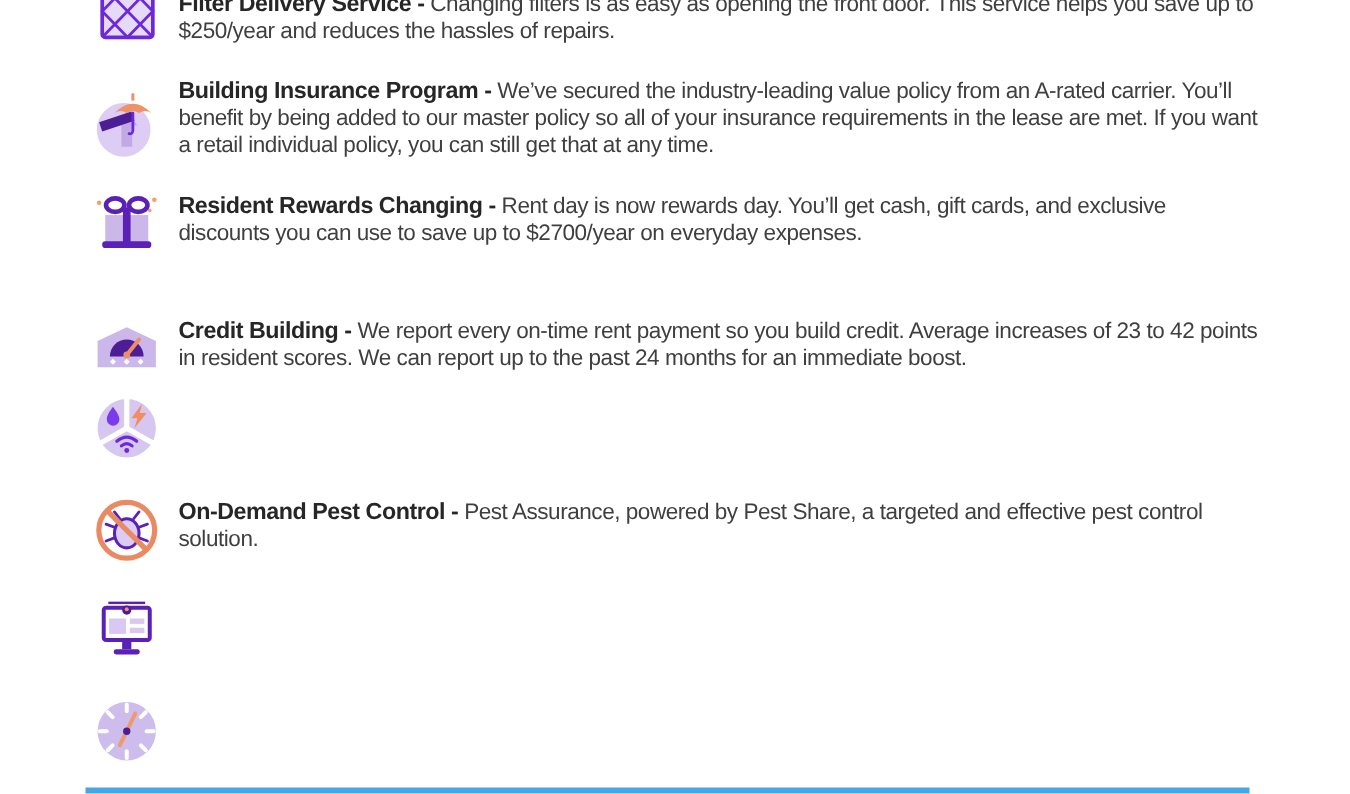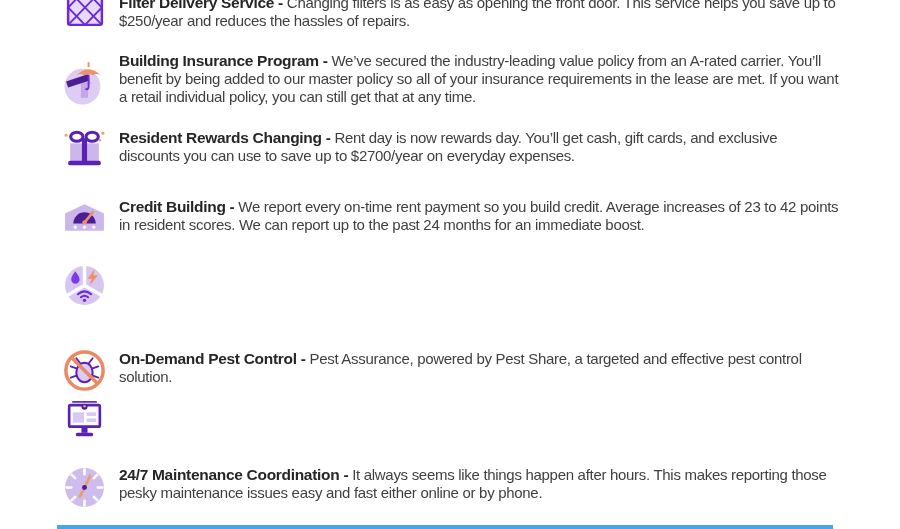--- a/index.html
+++ b/index.html
@@ -76,7 +76,7 @@
   </div>
 </div>
 
-<div class="row" style="top:198px">
+<div class="row" style="top:212px">
   <div class="row-icon" style="top:-2px">
     <svg width="45" height="45" viewBox="0 0 44 44">
       <polygon points="3,17 22,8 41,17 41,34 3,34" fill="#cbb7ea"></polygon>

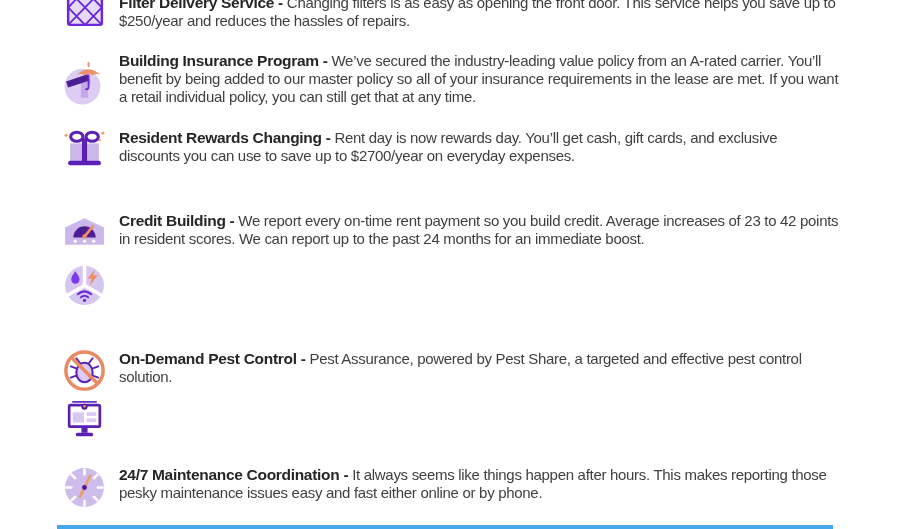--- a/index.html
+++ b/index.html
@@ -114,7 +114,7 @@
   </div>
 </div>
 
-<div class="row" style="top:350px">
+<div class="row" style="top:333px">
   <div class="row-icon" style="top:-2px">
     <svg width="45" height="45" viewBox="0 0 44 44">
       <ellipse cx="22" cy="24" rx="8" ry="9.5" fill="#dcccf4" stroke="#5b21b6" stroke-width="2"></ellipse>

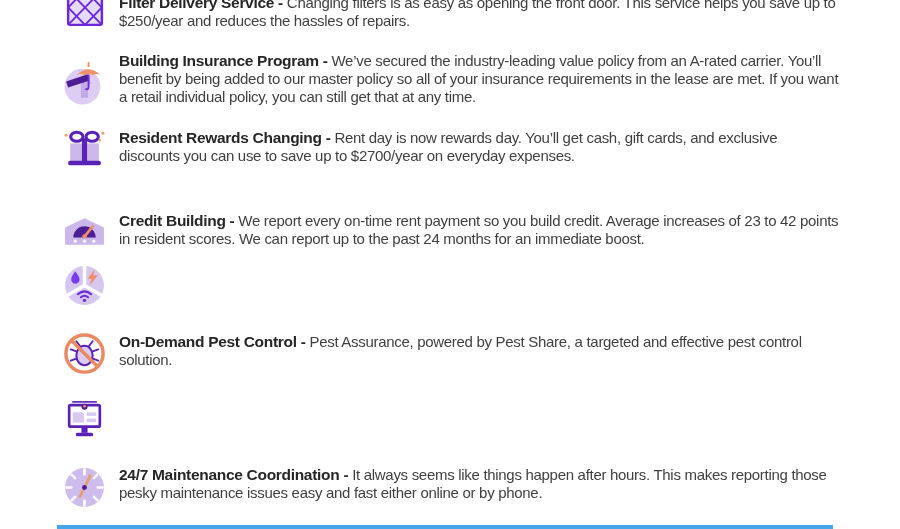--- a/index.html
+++ b/index.html
@@ -171,10 +171,6 @@
       <circle cx="22" cy="22" r="2.4" fill="#4c1d95"></circle>
     </svg>
   </div>
-  <div class="row-text">
-    <span class="row-title">24/7 Maintenance Coordination -</span> 
-    <span>It always seems like things happen after hours. This makes reporting those pesky maintenance issues easy and fast either online or by phone.</span>
-  </div>
 </div>
 
 <div class="footer-bar" style="left:57px;top:525px;width:776px;"></div>

